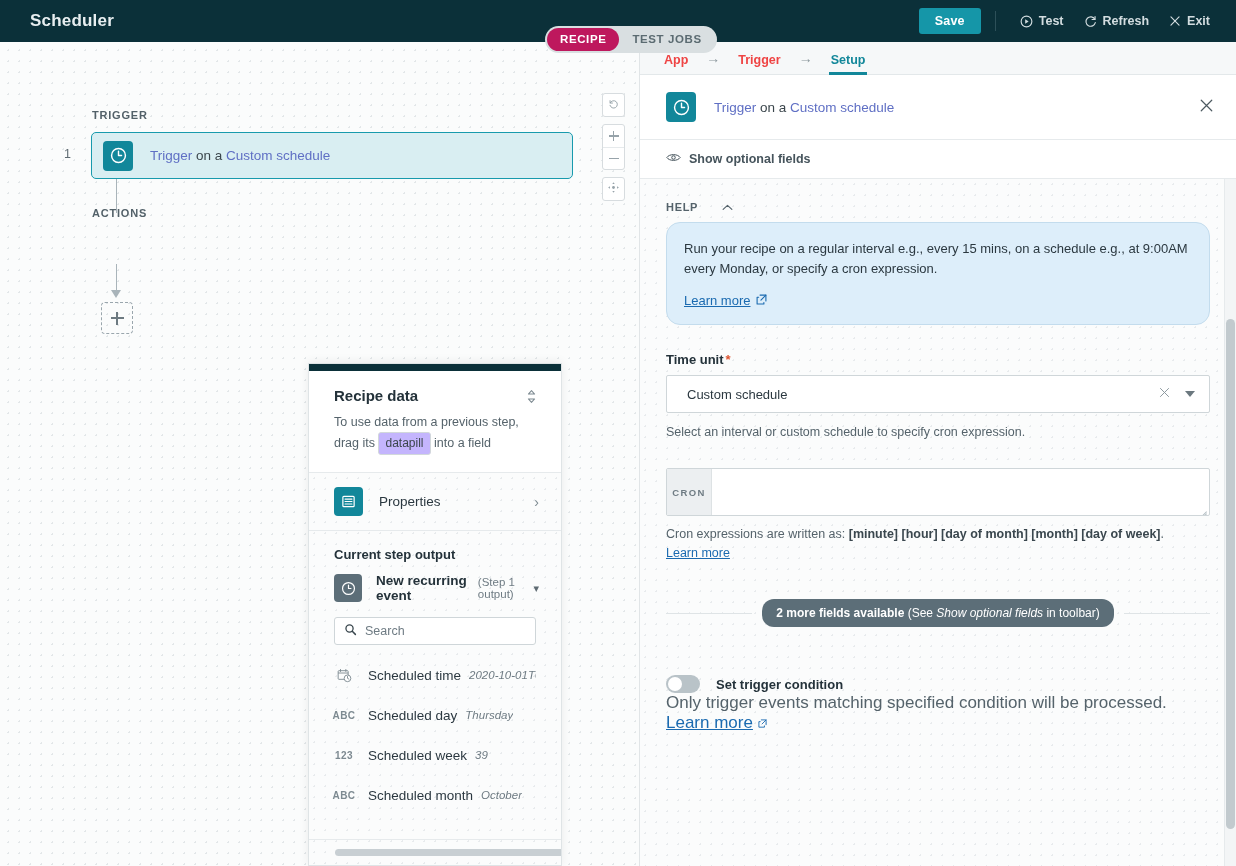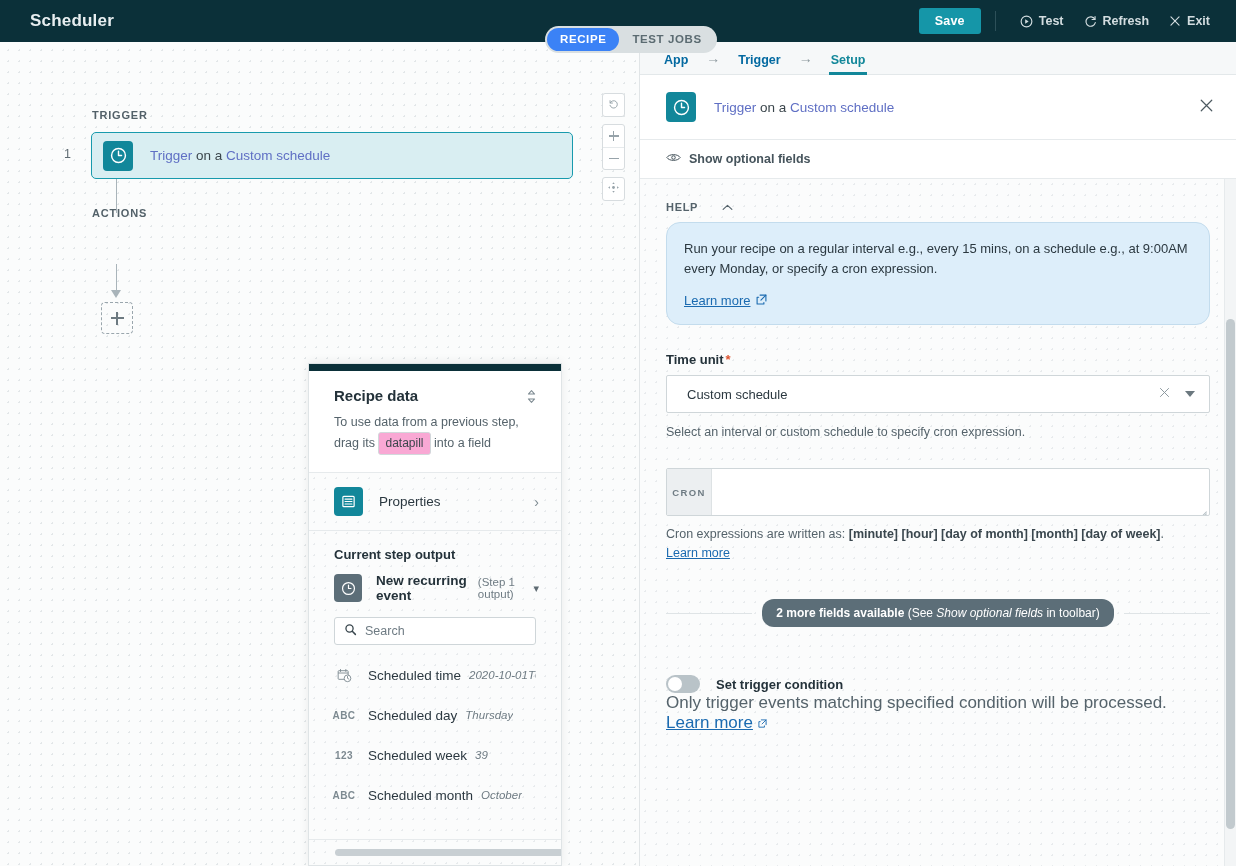--- a/index.html
+++ b/index.html
@@ -48,7 +48,7 @@
     padding: 0 13px; height: 23px; line-height: 23px; border-radius: 12px;
     cursor: pointer; color: #5b6b71;
   }
-  .modeswitch .seg.active { background: #3b82f6; color: #ffffff; }
+  .modeswitch .seg.active { background: #be185d; color: #ffffff; }
 
   
   .canvas {

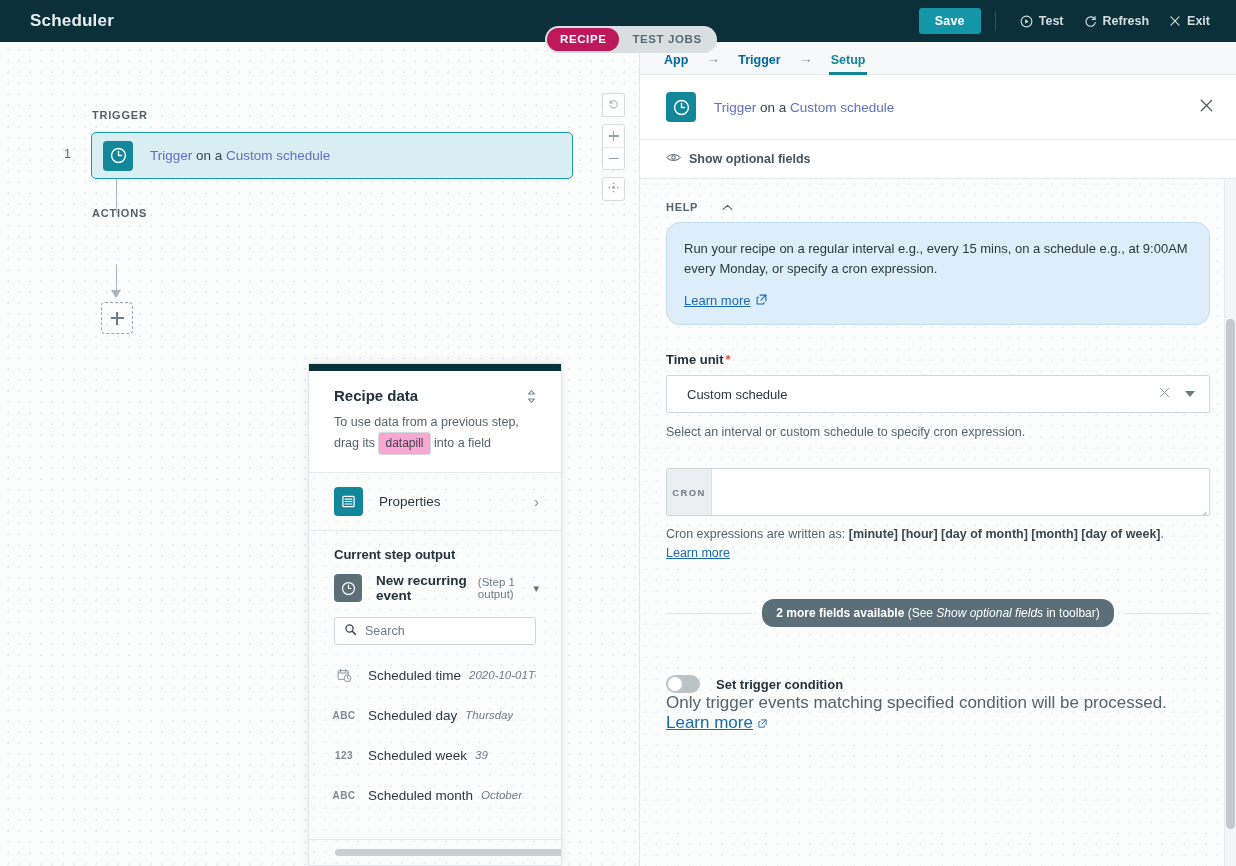--- a/index.html
+++ b/index.html
@@ -208,7 +208,7 @@
     background: #f6f8f9; border-bottom: 1px solid #e3e8ea; flex: none;
   }
   .crumb {
-    font-size: 12.5px; font-weight: 700; color: #0369a1;
+    font-size: 12.5px; font-weight: 700; color: #ef4444;
     padding: 0 2px; height: 33px; line-height: 36px; cursor: pointer;
   }
   .crumb.active { color: #12879a; box-shadow: inset 0 -3px 0 #12879a; }

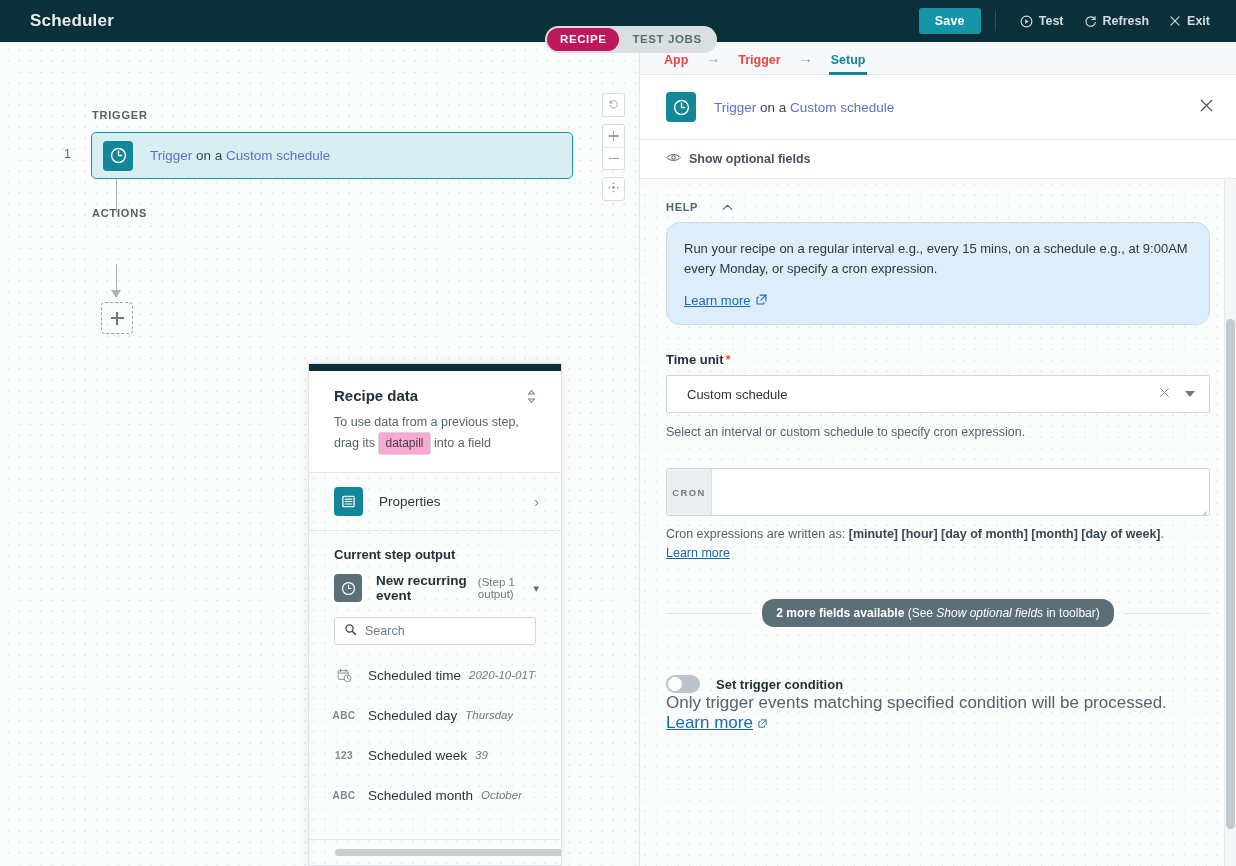--- a/index.html
+++ b/index.html
@@ -135,7 +135,7 @@
   .rd-sub { font-size: 12.5px; color: #55636b; line-height: 19px; margin-top: 3px; max-width: 250px; }
   .pill {
     display: inline-block; border: 1px solid #d2d8db; border-radius: 3px;
-    background: #f9a8d4; padding: 1px 6px; font-size: 12px; color: #3b464c;
+    background: #c4b5fd; padding: 1px 6px; font-size: 12px; color: #3b464c;
   }
   .rd-body {
     flex: 1; overflow: hidden; position: relative;

